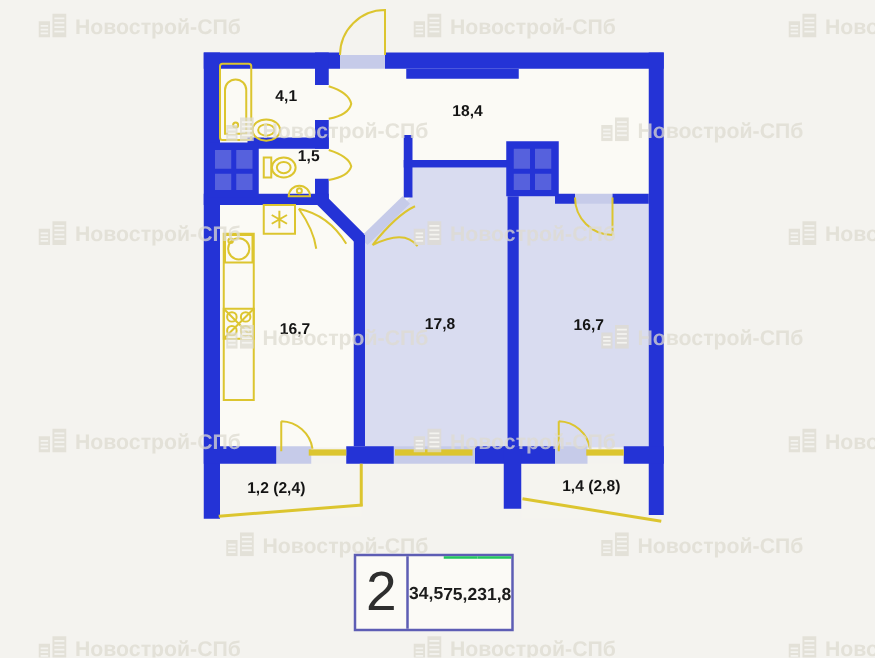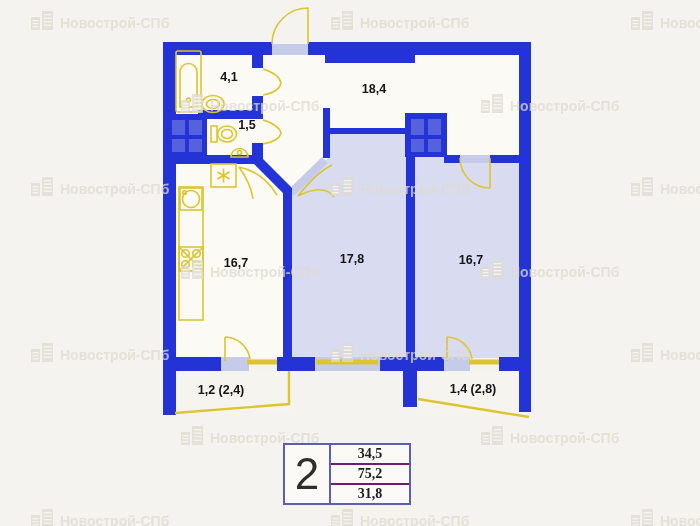--- a/index.html
+++ b/index.html
@@ -18,7 +18,7 @@
   #watermarks{position:absolute;inset:0;z-index:2;pointer-events:none;}
   .watermark{
     position:absolute;display:flex;align-items:flex-end;gap:6px;
-    color:rgba(222,219,208,0.75);font-weight:bold;font-size:14px;
+    color:rgba(222,219,208,0.75);font-weight:bold;font-size:17px;
     white-space:nowrap;line-height:1;justify-content:space-between;
   }
   .watermark svg{flex:0 0 auto;}

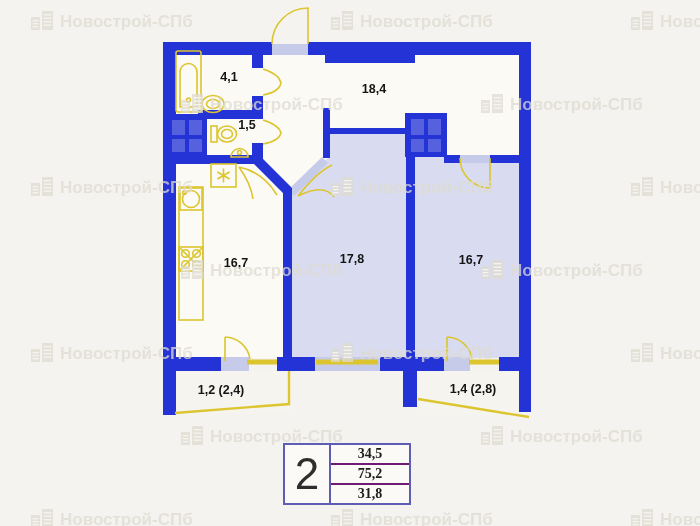--- a/index.html
+++ b/index.html
@@ -33,7 +33,7 @@
     display:flex;align-items:center;justify-content:center;
     font-size:44px;font-weight:400;color:#2e2e2e;
   }
-  #area-rows{flex:1;display:flex;flex-direction:column;font-family:Liberation Serif, serif;}
+  #area-rows{flex:1;display:flex;flex-direction:row;}
   .area-row{
     flex:1;display:flex;align-items:center;justify-content:center;
     font-size:14px;font-weight:bold;color:#1c1c1c;

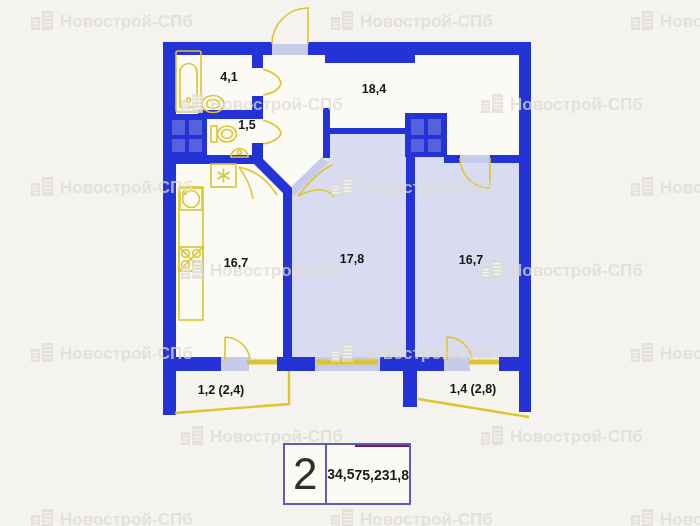--- a/index.html
+++ b/index.html
@@ -38,7 +38,7 @@
     flex:1;display:flex;align-items:center;justify-content:center;
     font-size:14px;font-weight:bold;color:#1c1c1c;
   }
-  .area-row + .area-row{border-top:2px solid #701a75;}
+  .area-row + .area-row{border-top:2px solid #22c55e;}
 </style>
 </head>
 <body>

